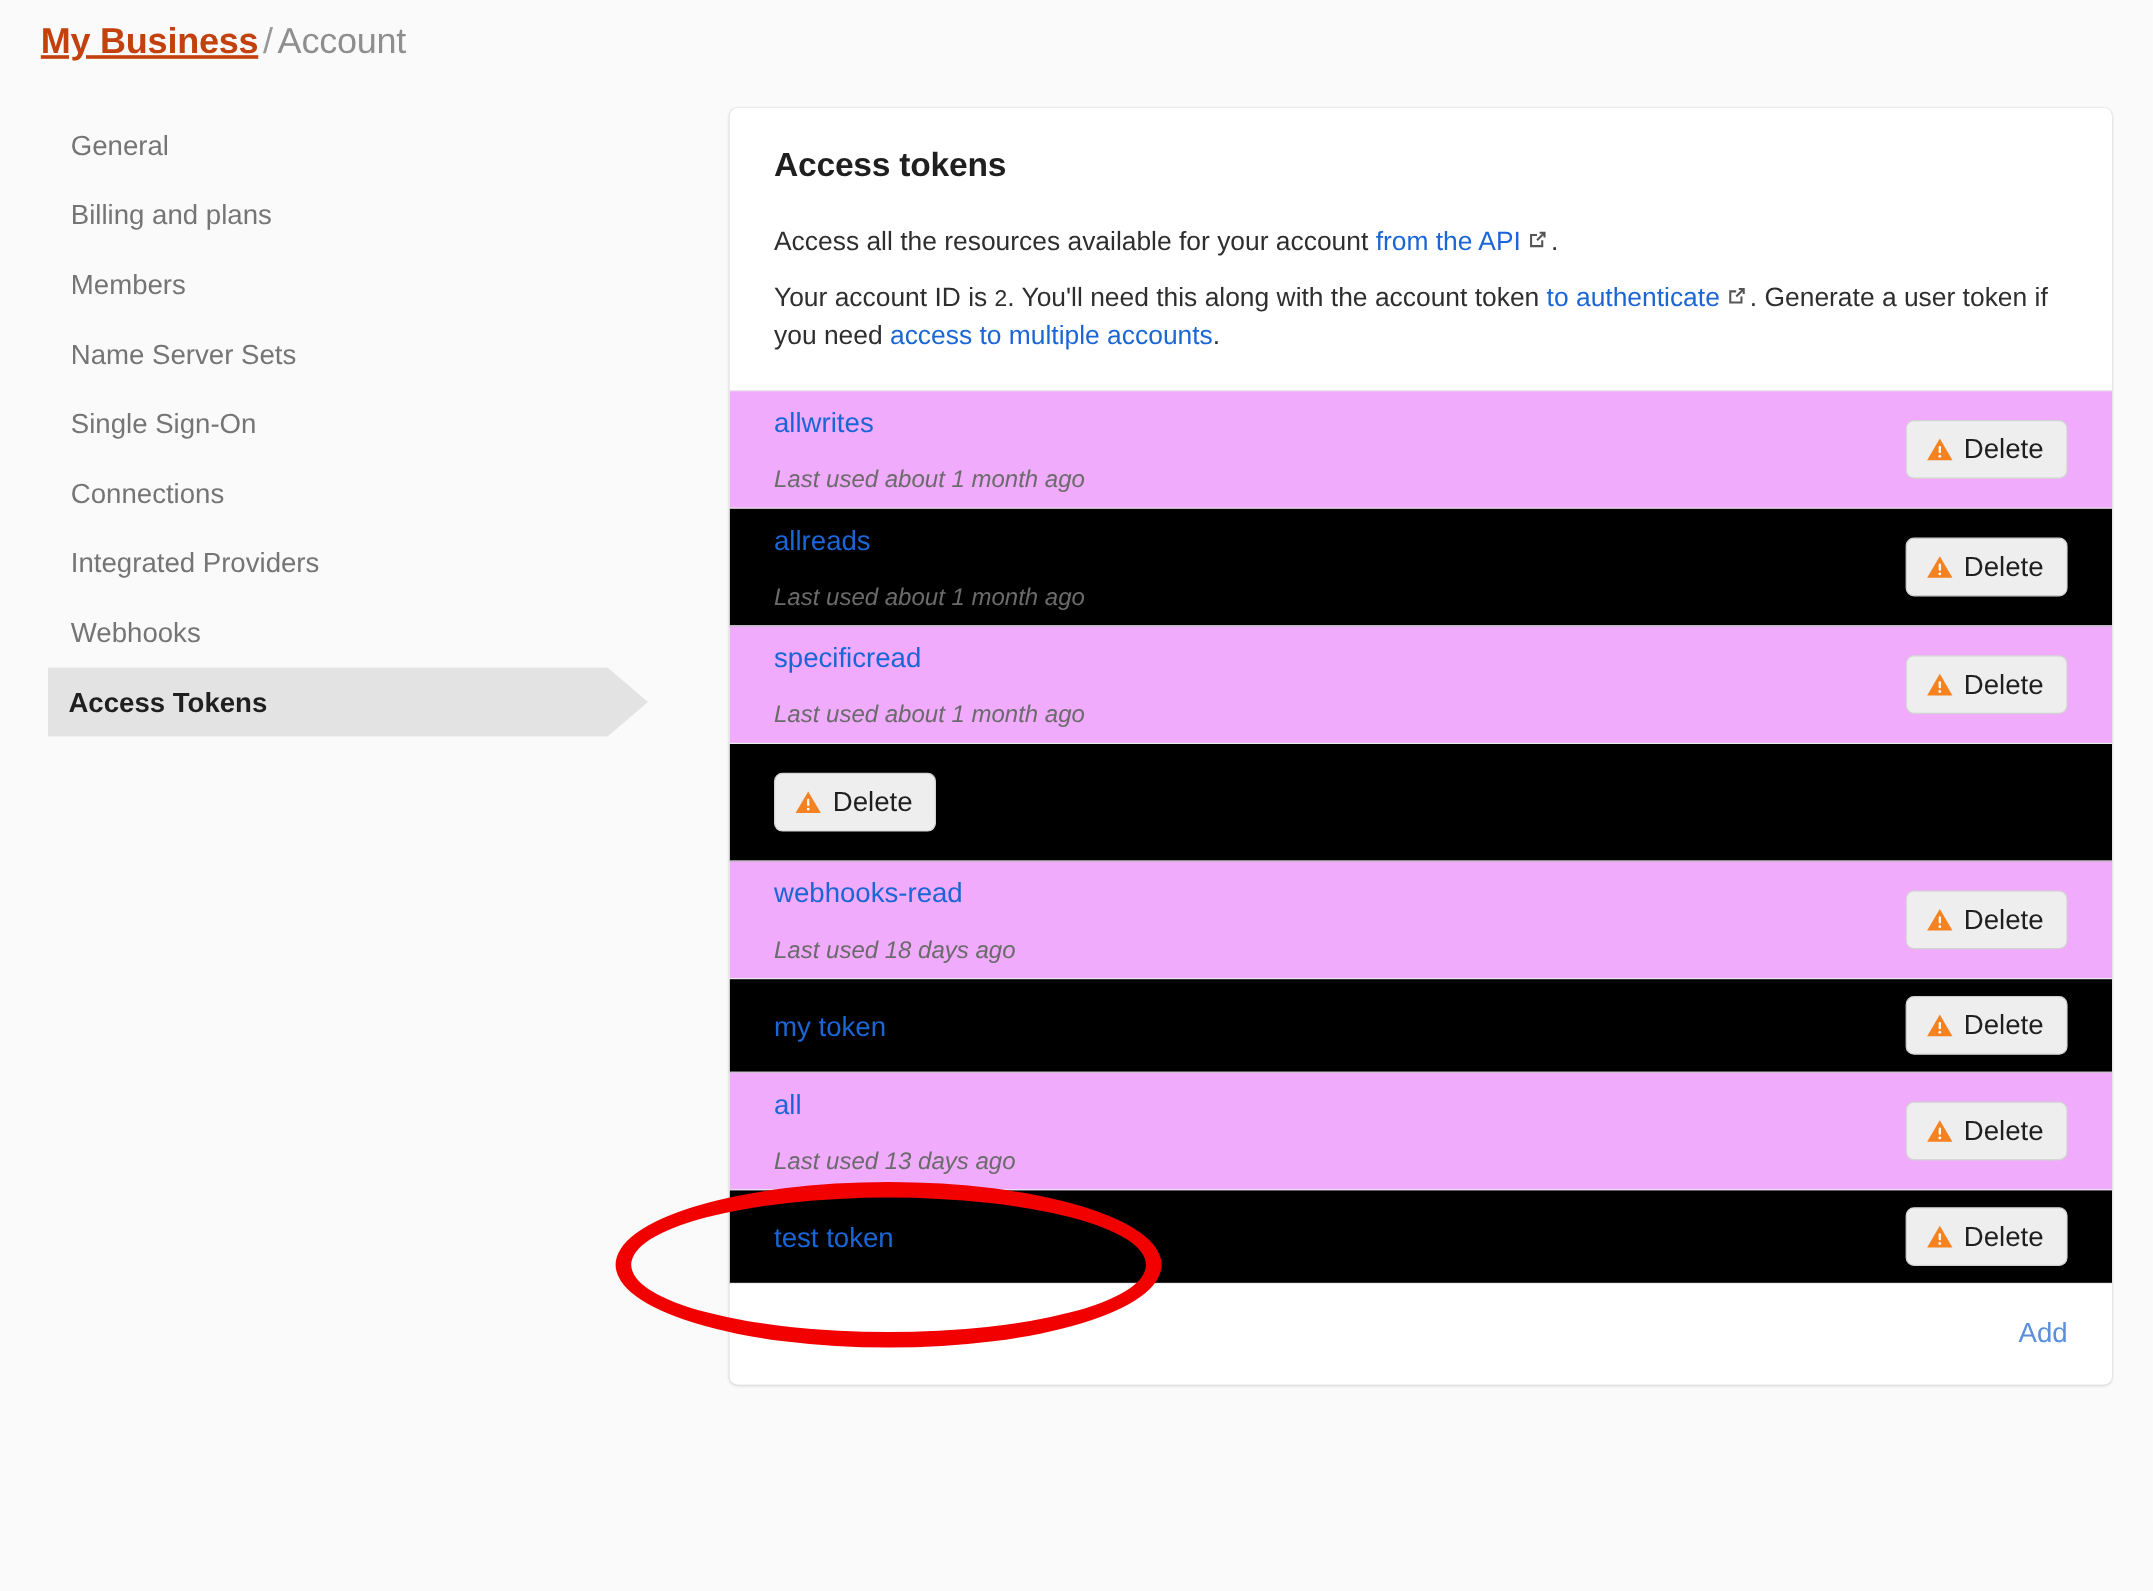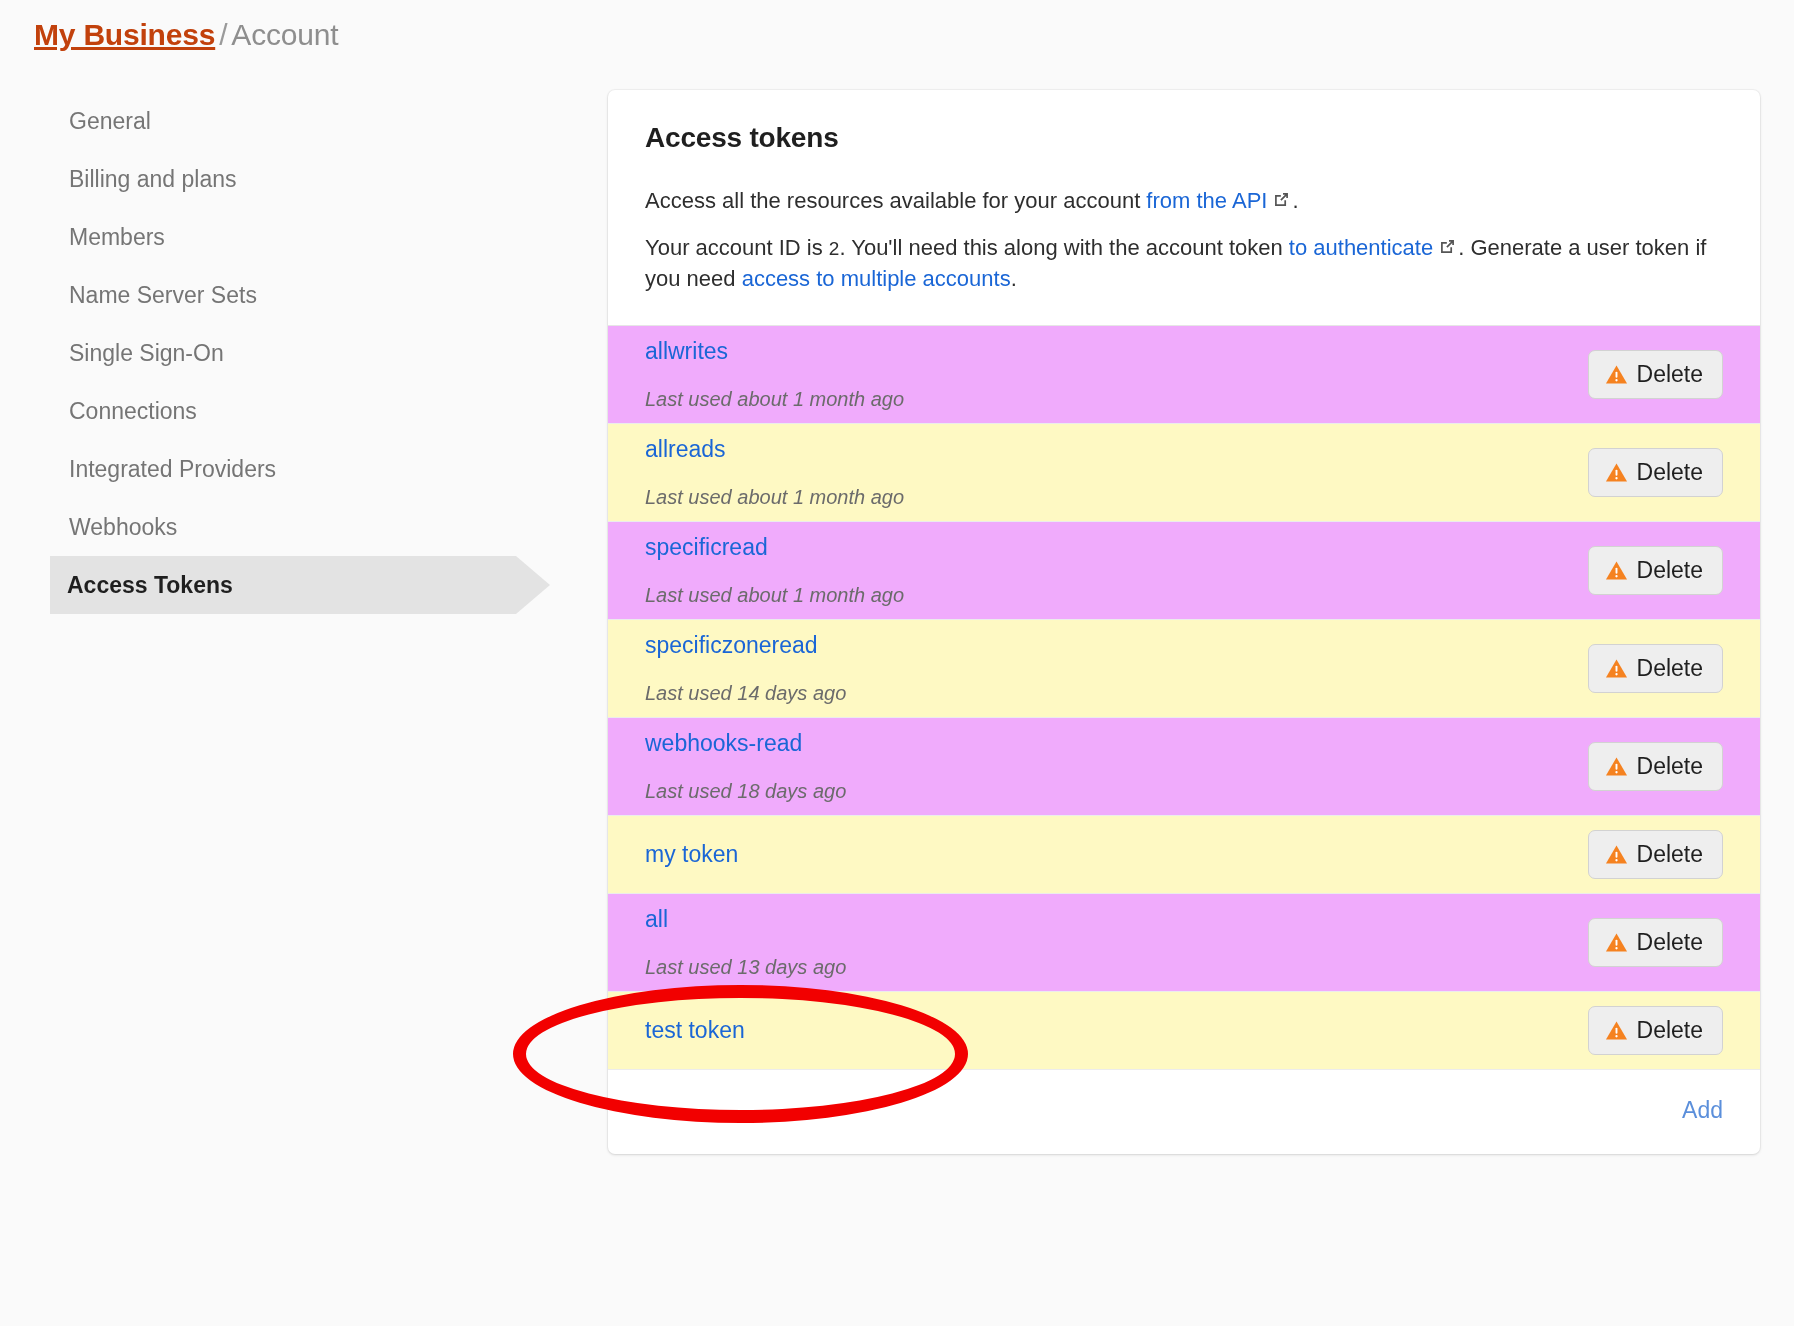--- a/index.html
+++ b/index.html
@@ -34,7 +34,7 @@
   
   #sidebar {
     position: absolute;
-    left: 16px;
+    left: 6px;
     top: 92px;
     width: 534px;
     text-align: right;

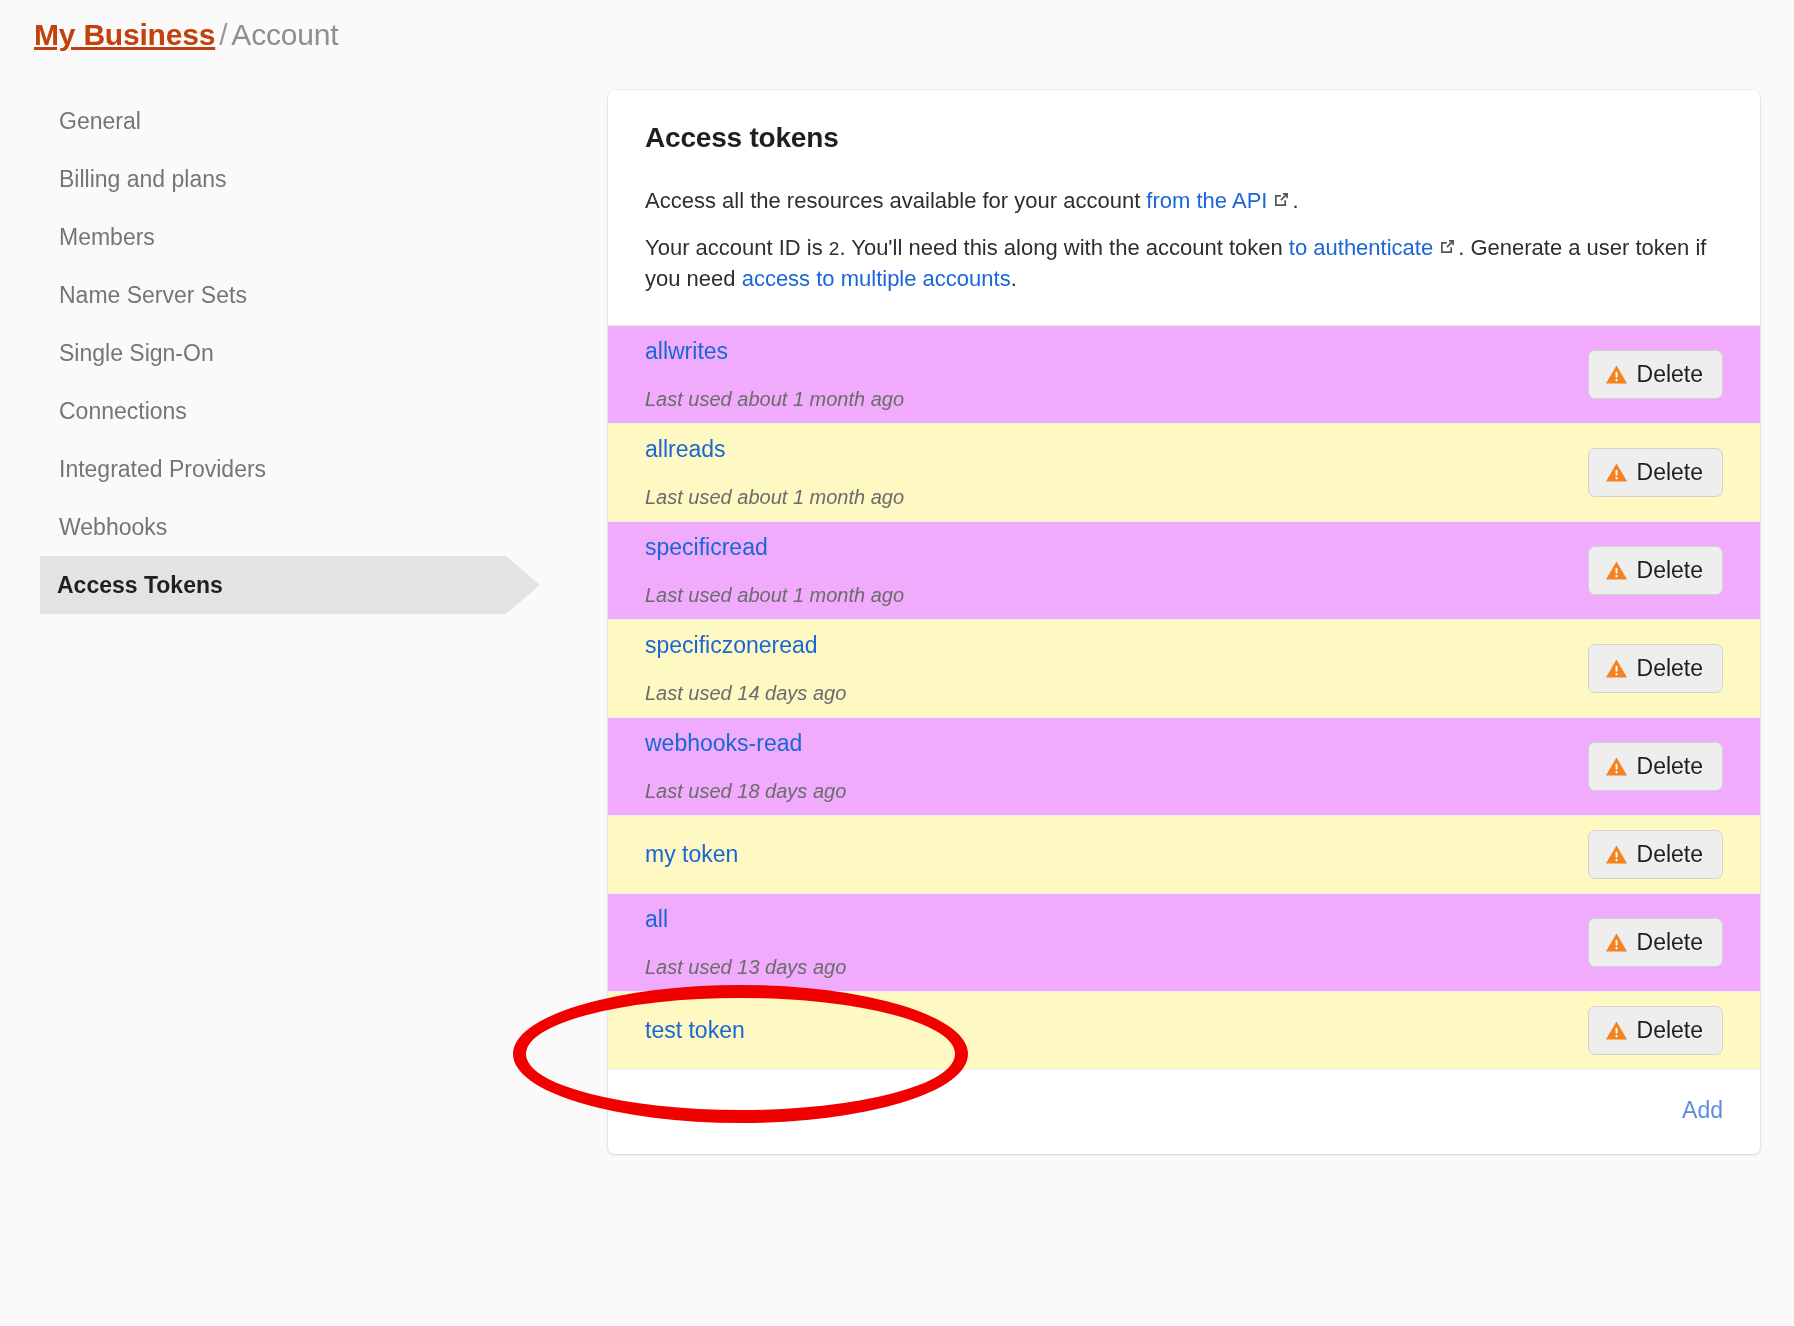--- a/index.html
+++ b/index.html
@@ -114,7 +114,7 @@
     padding: 0 37px 0 37px;
     min-height: 98px;
     border-bottom: 1px solid #ececec;
-    background: #fef9c3;
+    background: #000000;
   }
   .token-row.tinted { background: #f0abfc; }
   .token-row.single { min-height: 78px; }

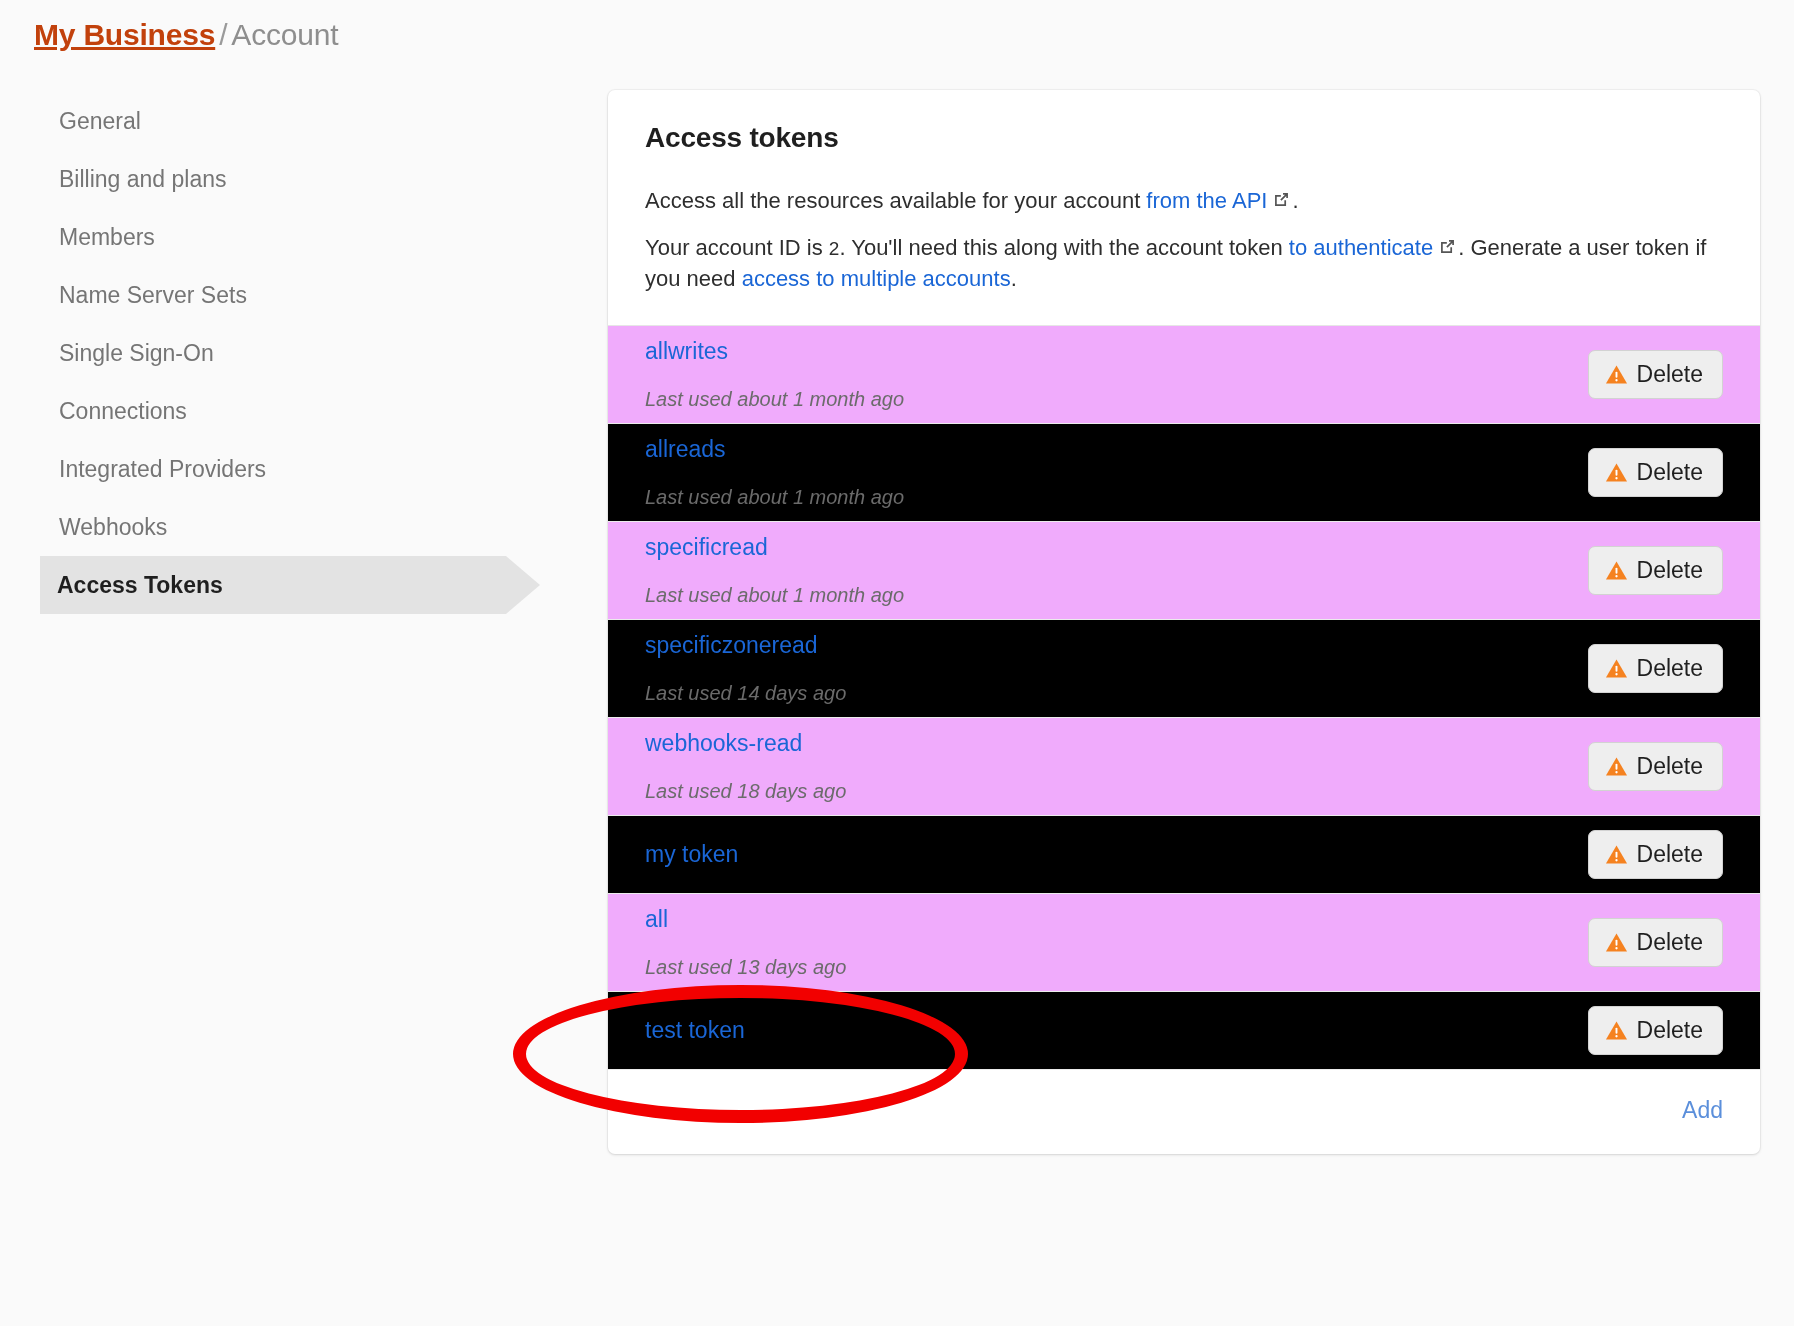--- a/index.html
+++ b/index.html
@@ -287,10 +287,6 @@
     </div>
 
     <div class="token-row">
-      <div class="token-info">
-        <a class="token-name" href="#">specificzoneread</a>
-        <span class="token-meta">Last used 14 days ago</span>
-      </div>
       <button class="delete-btn">
         <span class="warn-icon">
             <svg class="warn-icon" viewBox="0 0 24 24">

